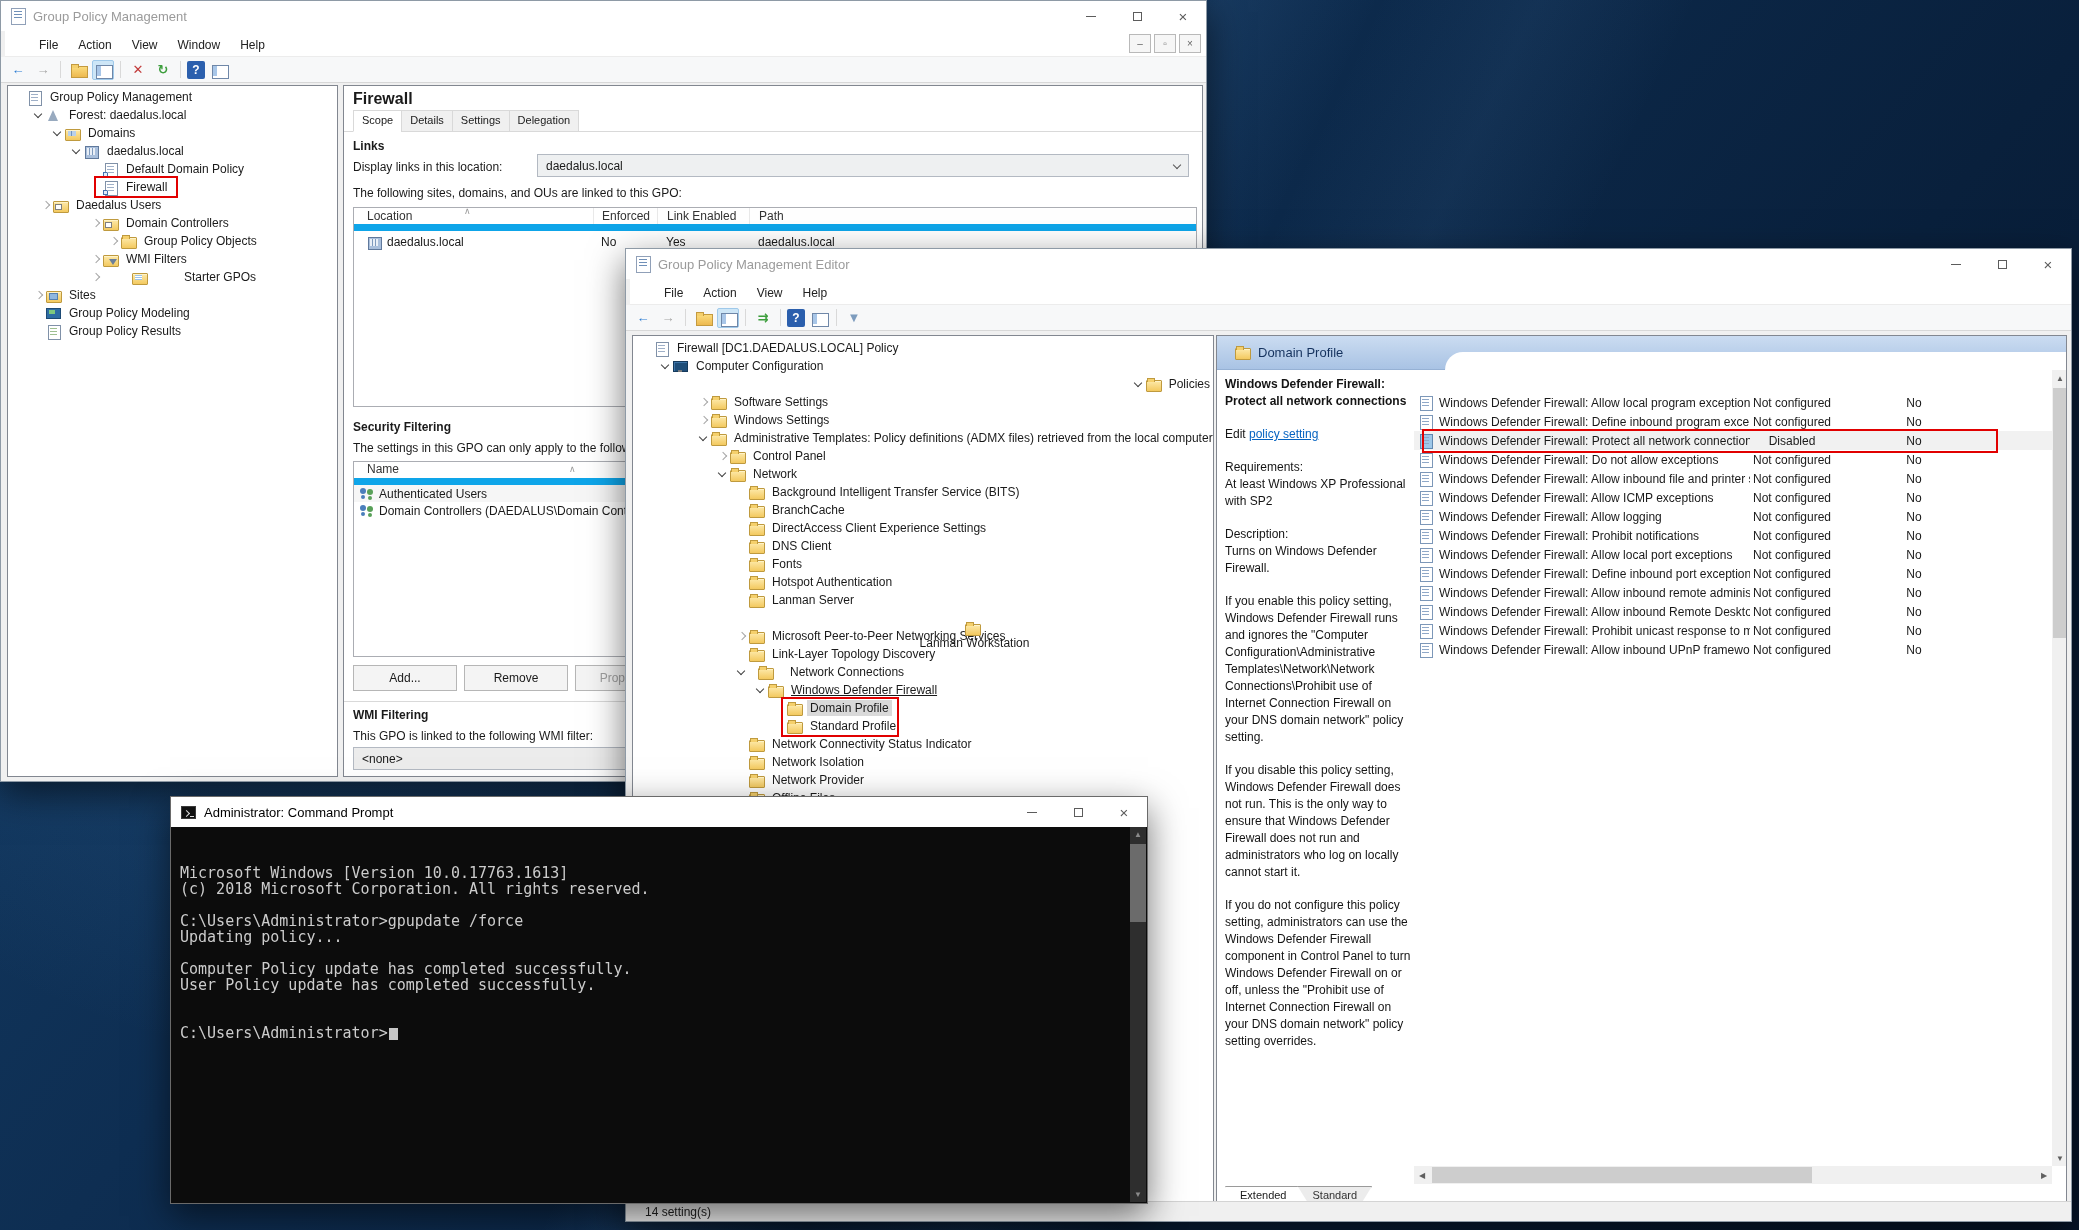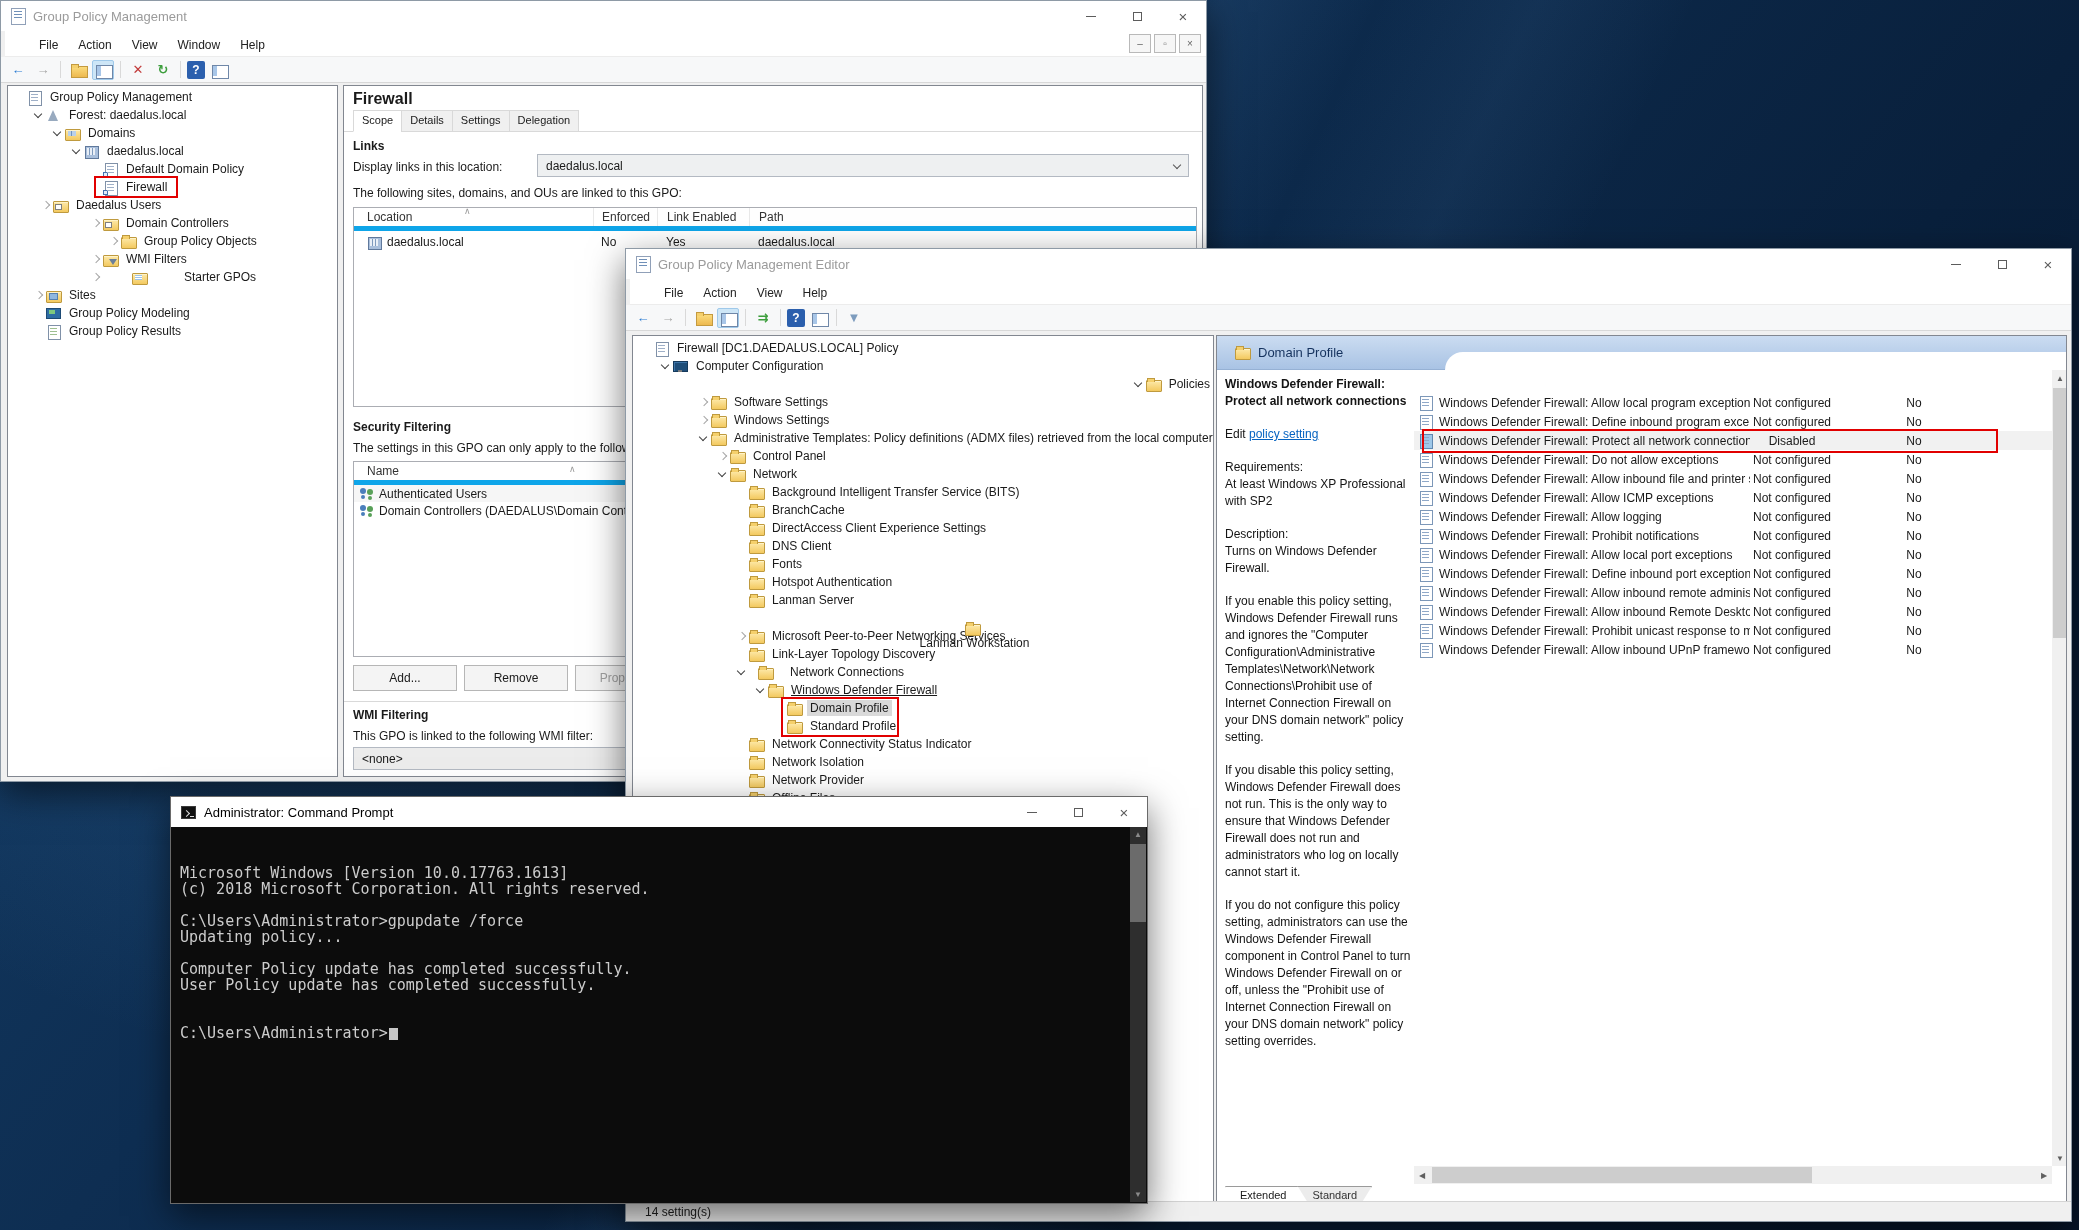--- a/index.html
+++ b/index.html
@@ -90,7 +90,7 @@
 .combo{position:absolute;background:#eef0f1;border:1px solid #b3b9c2;display:flex;align-items:center;padding:0 24px 0 8px;font-size:12px;white-space:nowrap}
 .combo .chev{position:absolute;right:8px;top:7px;width:6px;height:6px;border-right:1px solid #555;border-bottom:1px solid #555;transform:rotate(45deg)}
 .xtbl{position:absolute;background:#fff;border:1px solid #abadb3}
-.xhdr{height:23px;display:flex;align-items:center;color:#333;border-bottom:5px solid #0ea5e9}
+.xhdr{height:23px;display:flex;color:#333;border-bottom:7px solid #0ea5e9}
 .xrow{height:22px;display:flex;align-items:center}
 .lt-loc{flex:0 0 239px;padding-left:13px;position:relative;height:100%;display:flex;align-items:center}
 .lt-enf{flex:0 0 64px;padding-left:8px;border-left:1px solid #e9e9e9;height:100%;display:flex;align-items:center}

